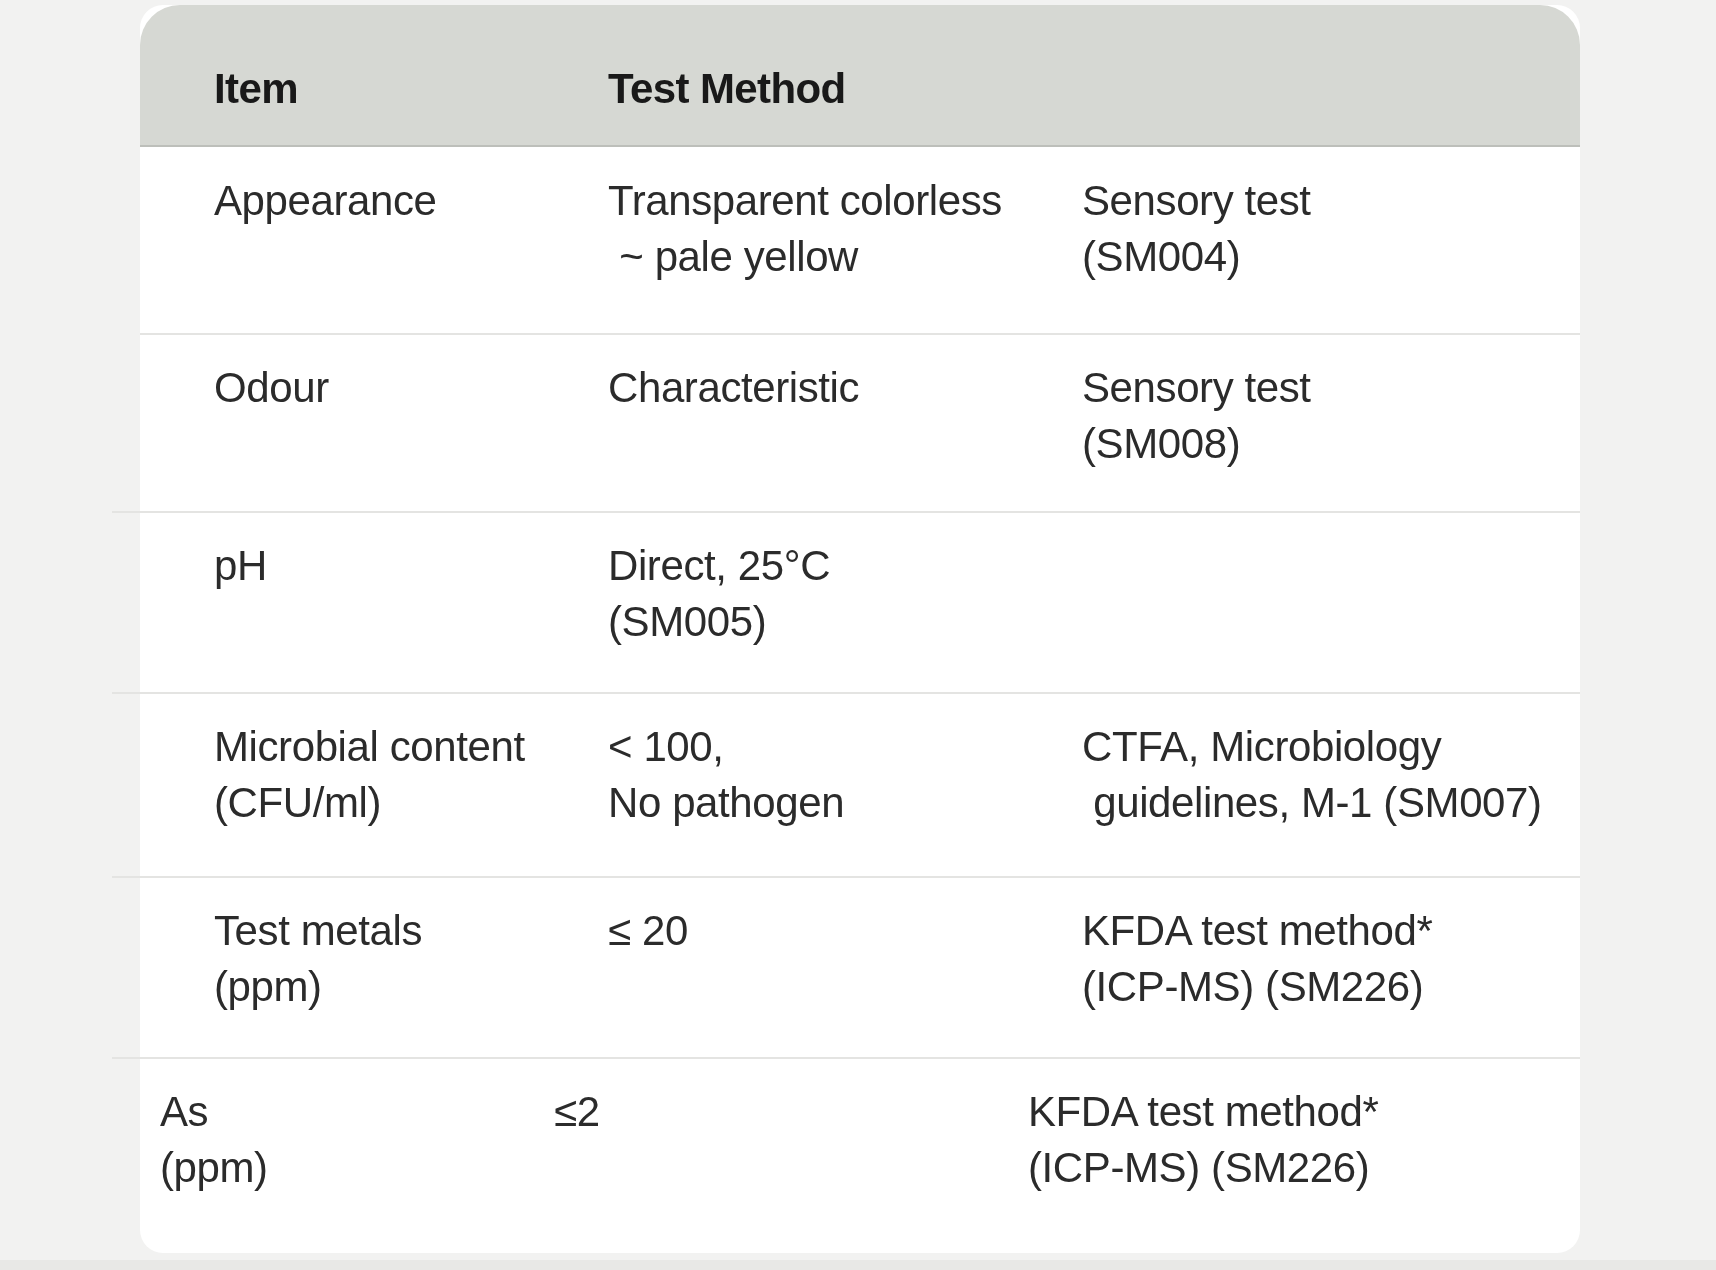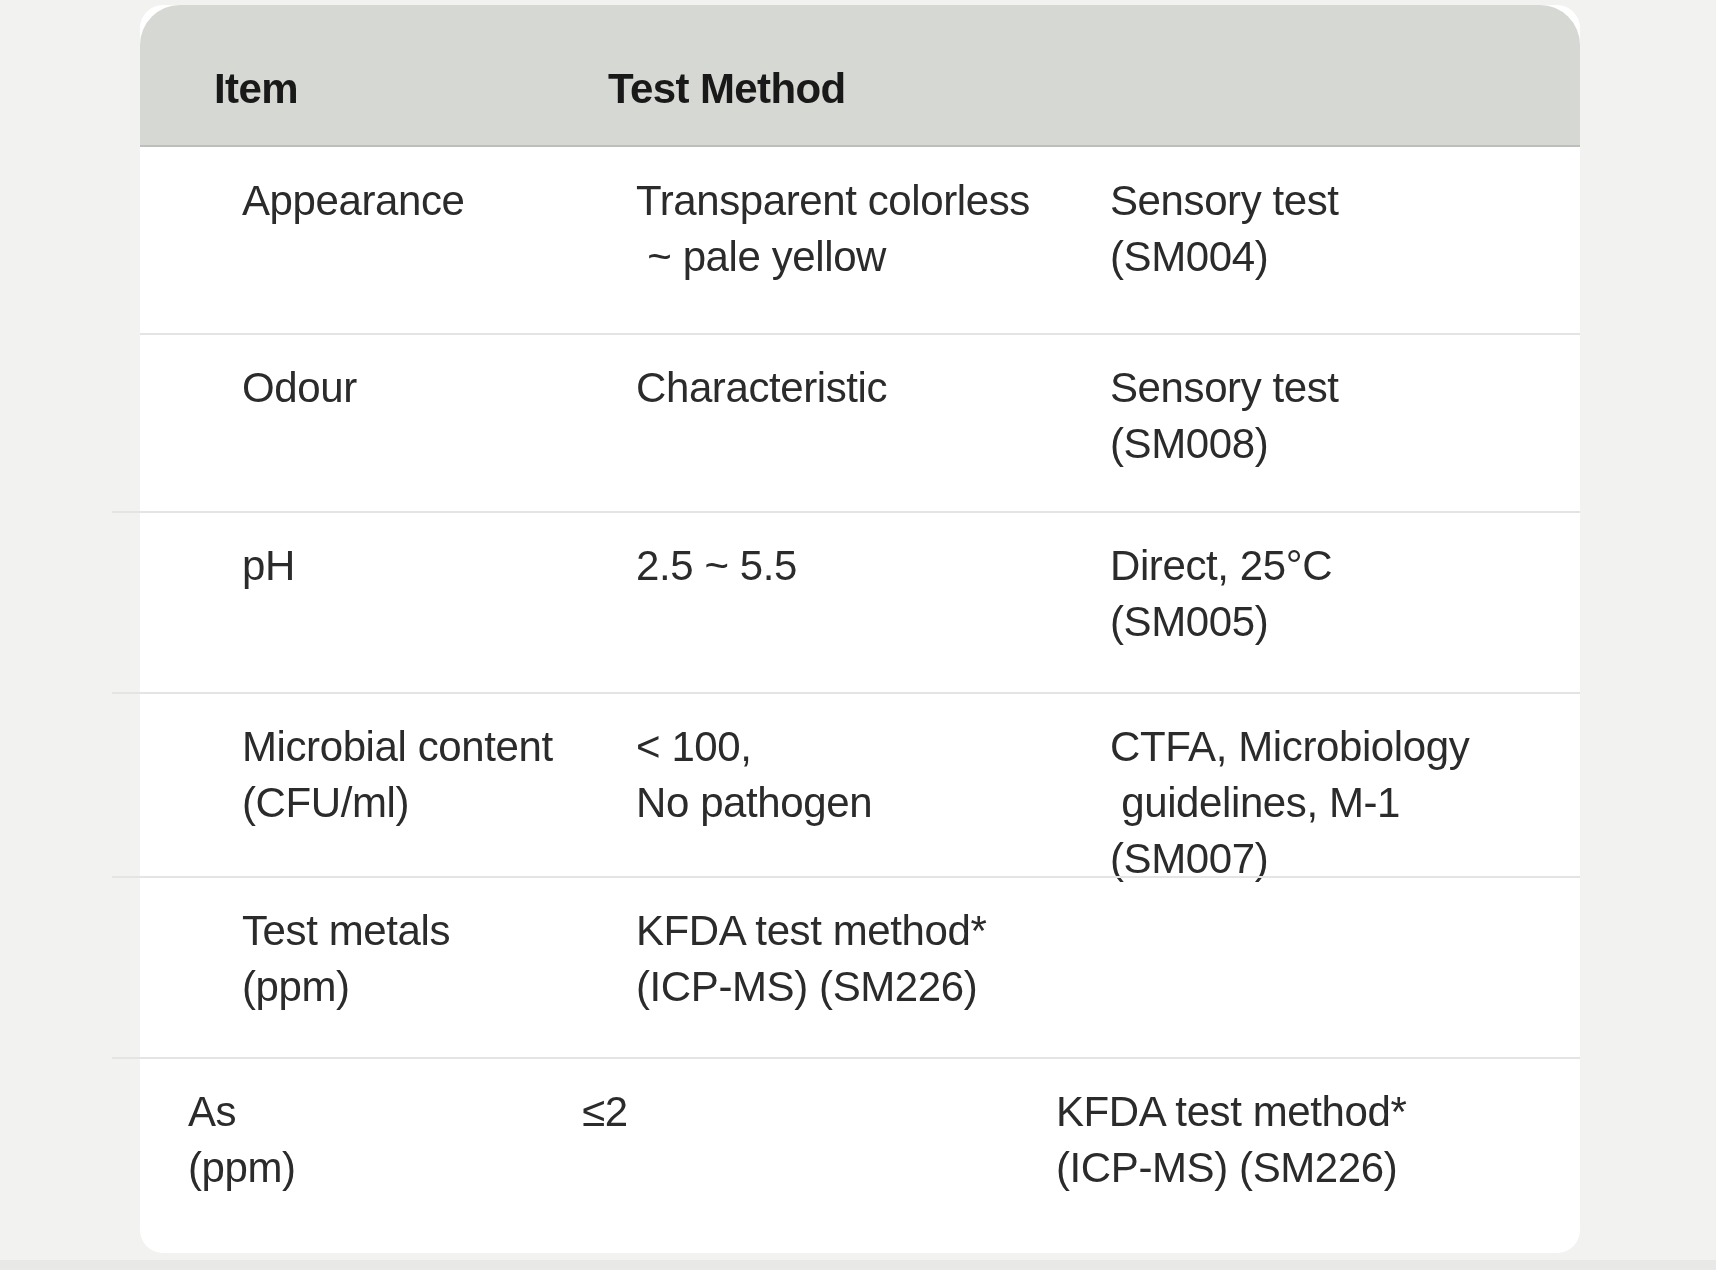--- a/index.html
+++ b/index.html
@@ -63,7 +63,6 @@
     letter-spacing:-0.4px;
     color:var(--text-body);
     white-space:pre-line;
-    margin-left:28px;
   }
   .divider{
     position:absolute;

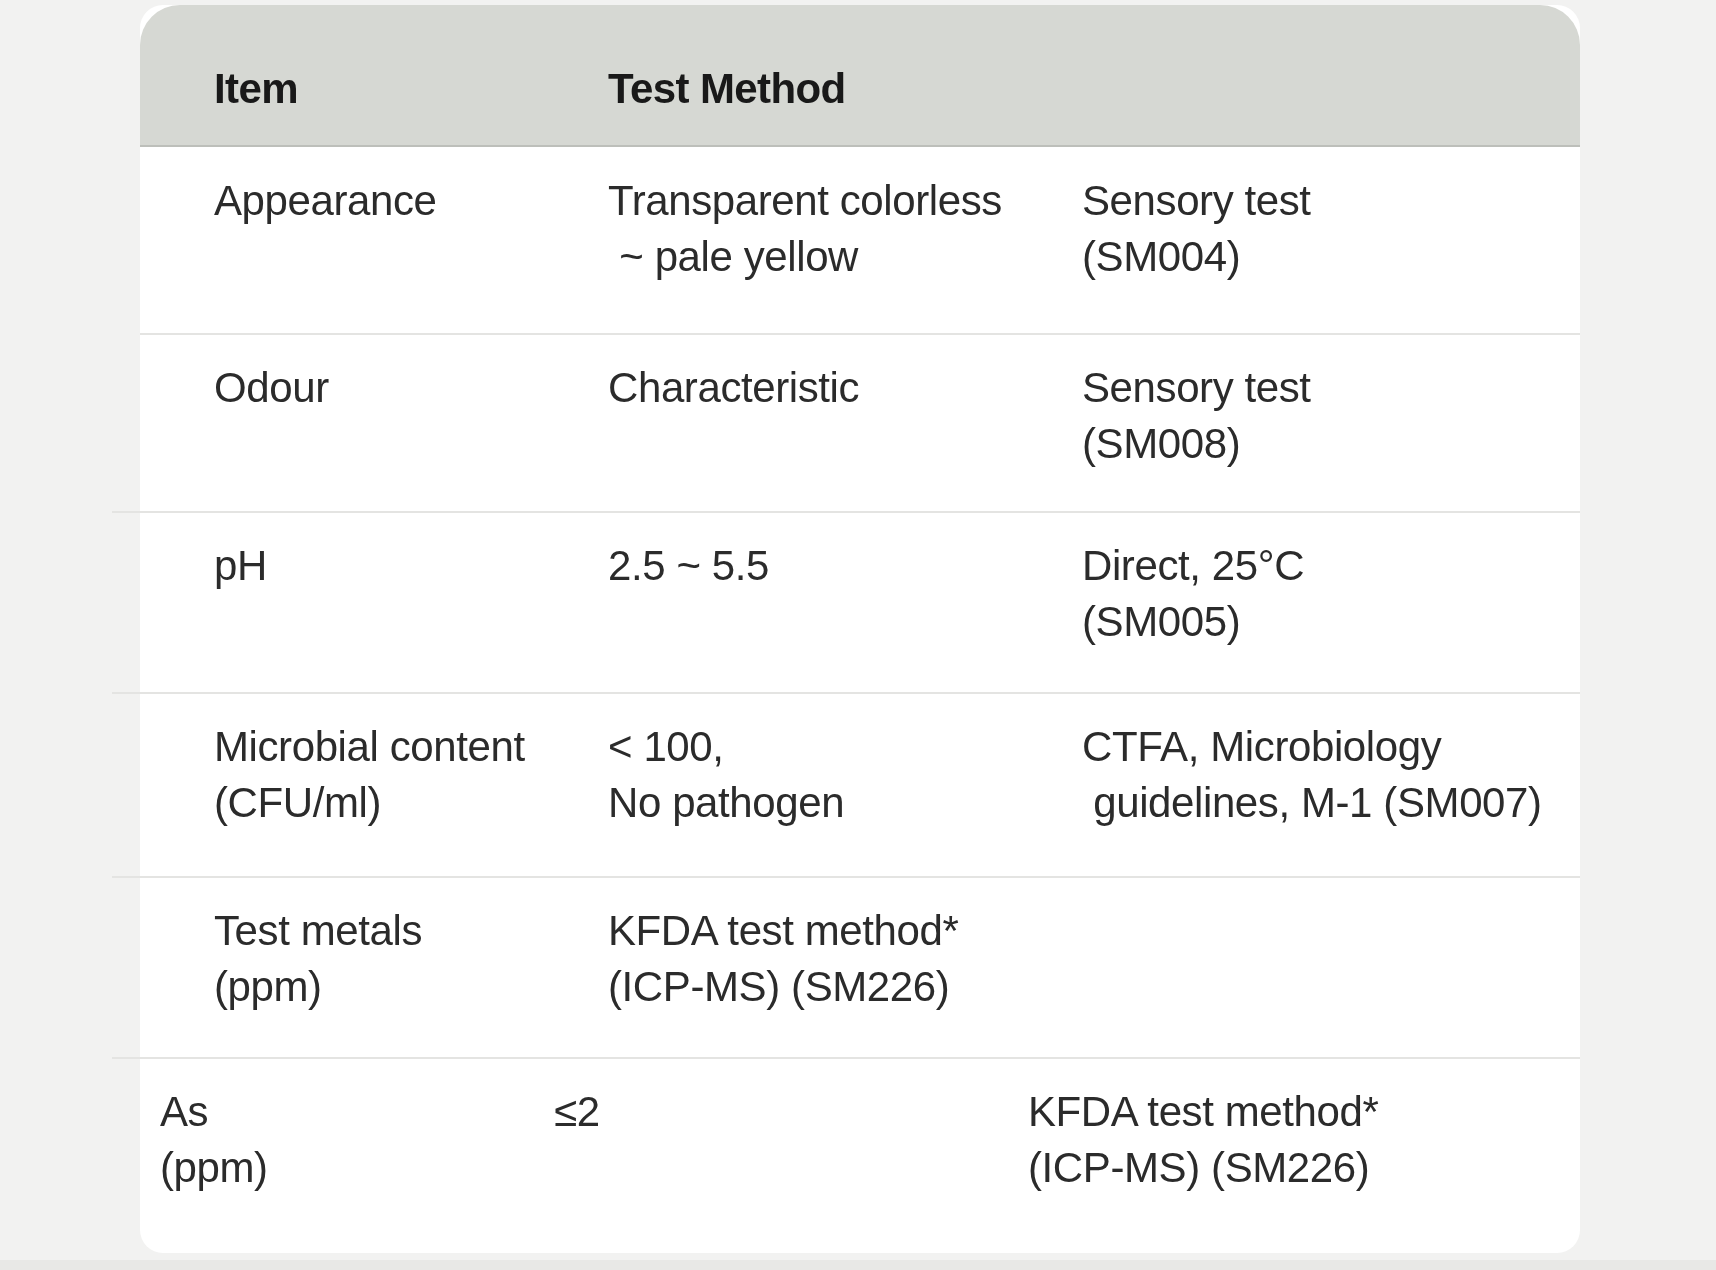--- a/index.html
+++ b/index.html
@@ -107,7 +107,6 @@
   <div class="grid-row row r3">
     <div class="divider overhang"></div>
     <div class="cell">pH</div>
-    <div class="cell">2.5 ~ 5.5</div>
     <div class="cell">Direct, 25°C
 (SM005)</div>
   </div>

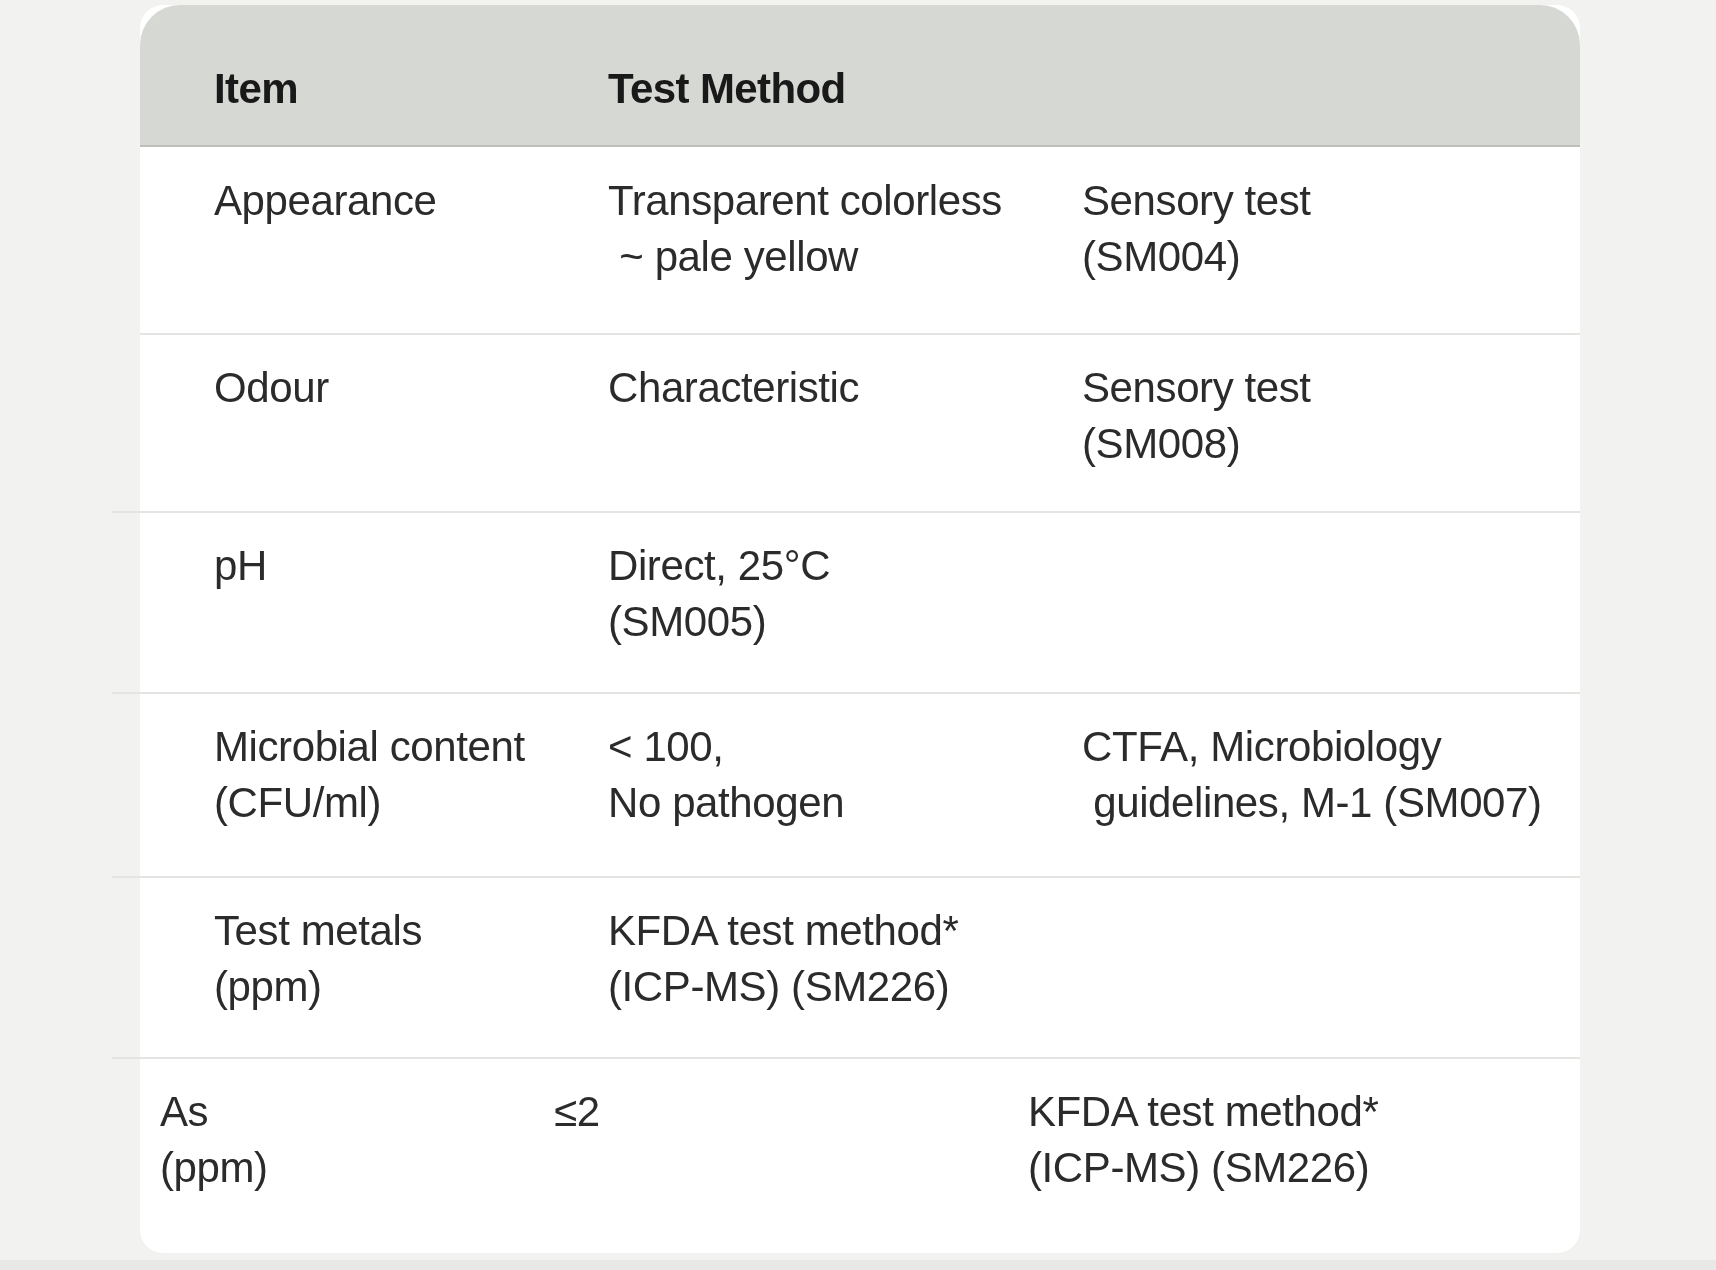--- a/index.html
+++ b/index.html
@@ -125,6 +125,7 @@
     <div class="divider overhang"></div>
     <div class="cell">Test metals
 (ppm)</div>
+    <div class="cell">≤ 20</div>
     <div class="cell">KFDA test method*
 (ICP-MS) (SM226)</div>
   </div>

